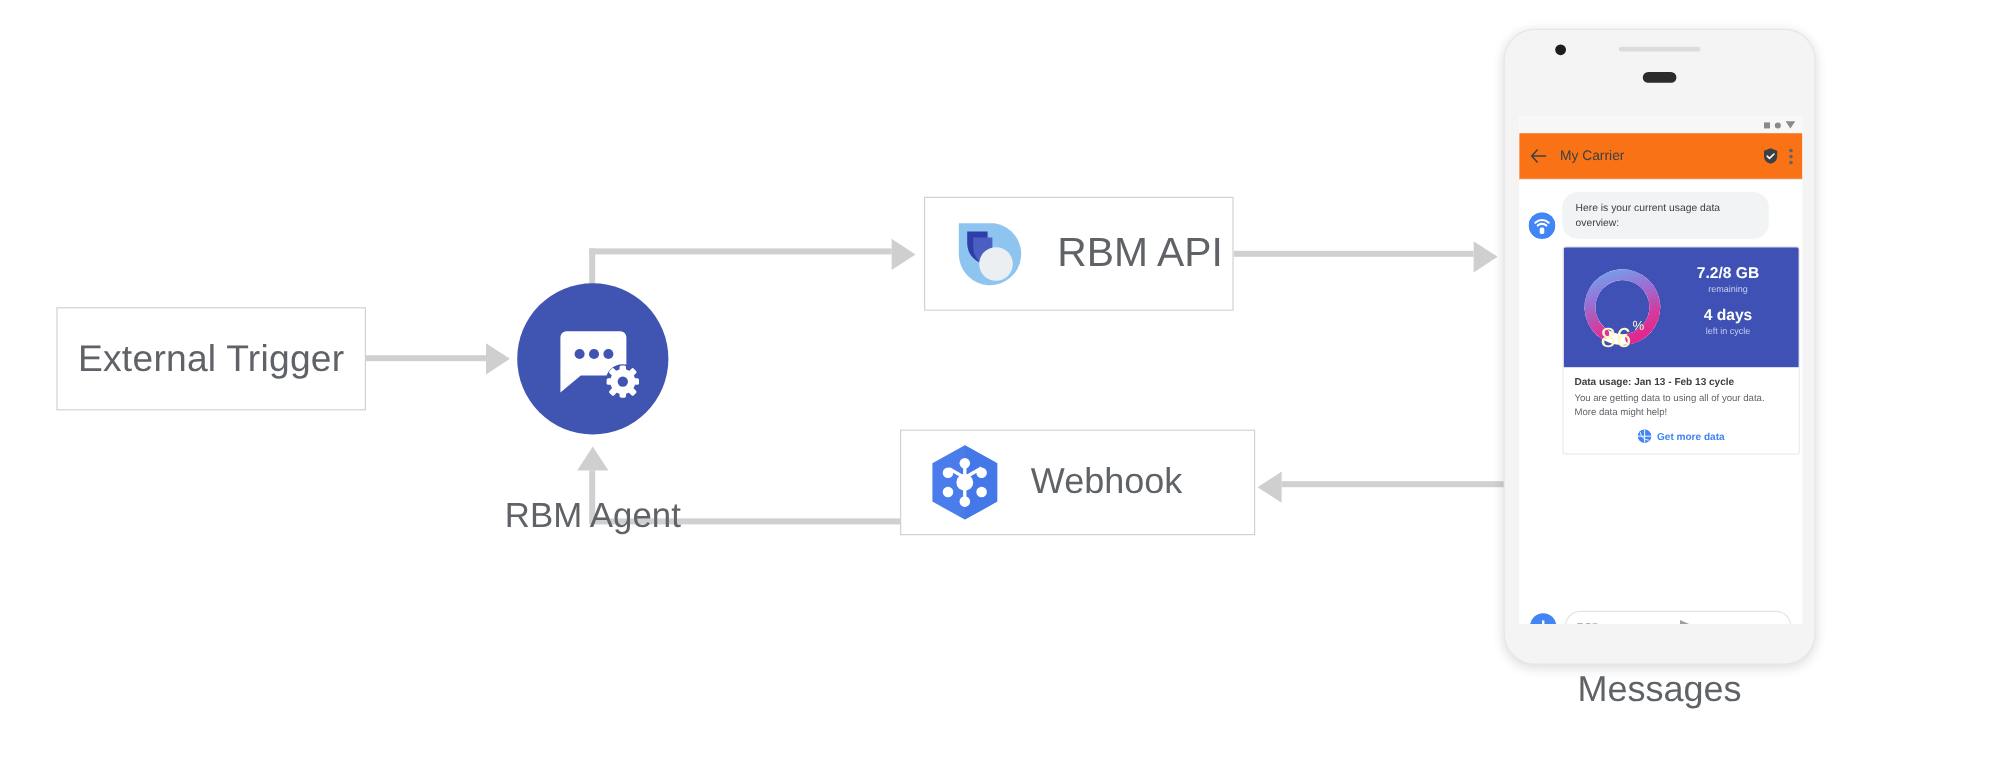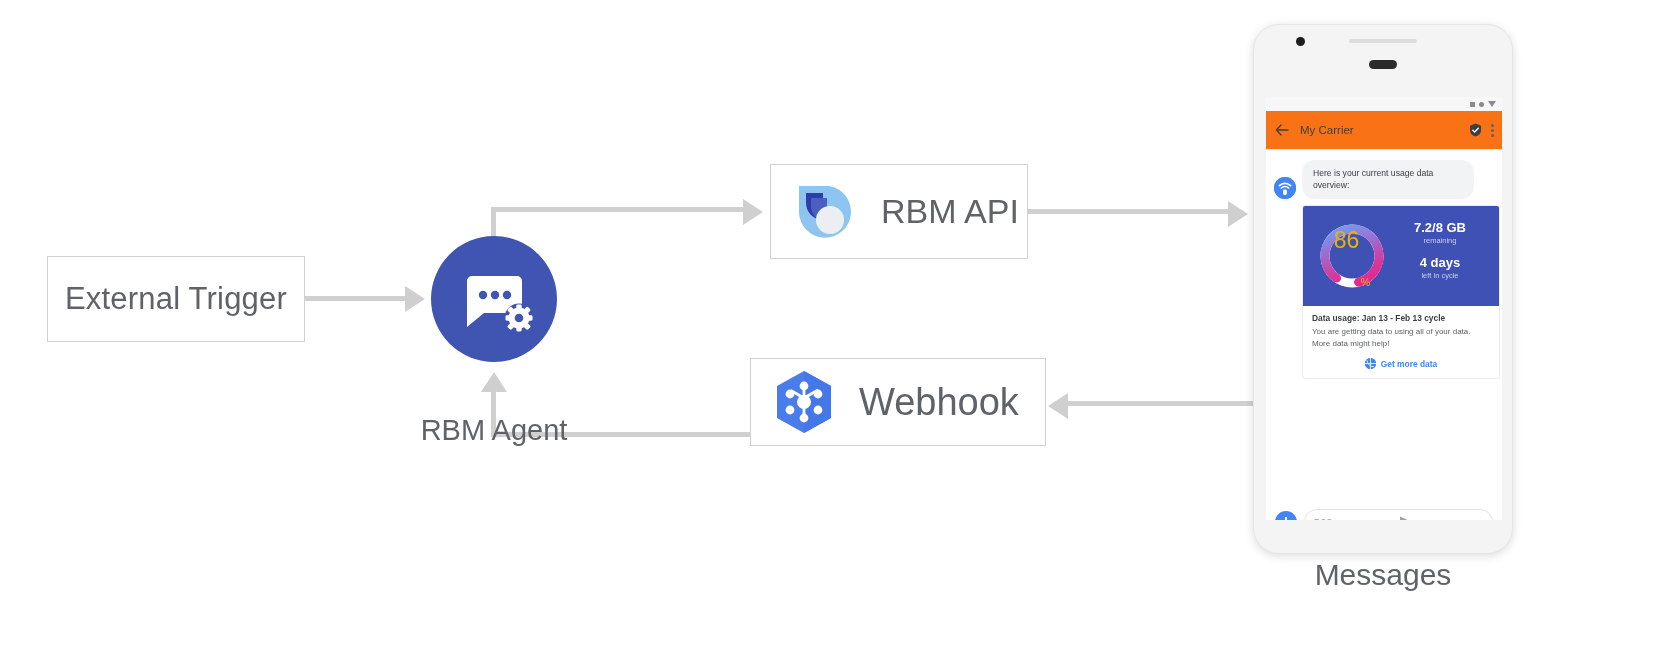--- a/index.html
+++ b/index.html
@@ -89,9 +89,9 @@
   .card-top{background:#3f51b5;height:100px;display:flex;align-items:center;
             padding:0 10px;box-sizing:border-box;}
   .gauge{position:relative;width:78px;height:78px;flex:0 0 78px;}
-  .gauge-txt{position:absolute;left:0;top:10px;width:78px;height:78px;
-             display:flex;align-items:flex-start;justify-content:center;
-             color:#eab308;font-size:23px;font-weight:300;}
+  .gauge-txt{position:absolute;left:0;top:0;width:78px;height:78px;
+             display:flex;align-items:flex-end;justify-content:center;
+             color:#fef9c3;font-size:23px;font-weight:300;}
   .gauge-pct{font-size:11px;align-self:flex-end;margin-bottom:17px;margin-left:1px;}
   .card-right{flex:1;text-align:center;color:#fff;}
   .big{font-size:13px;font-weight:700;line-height:1.15;}

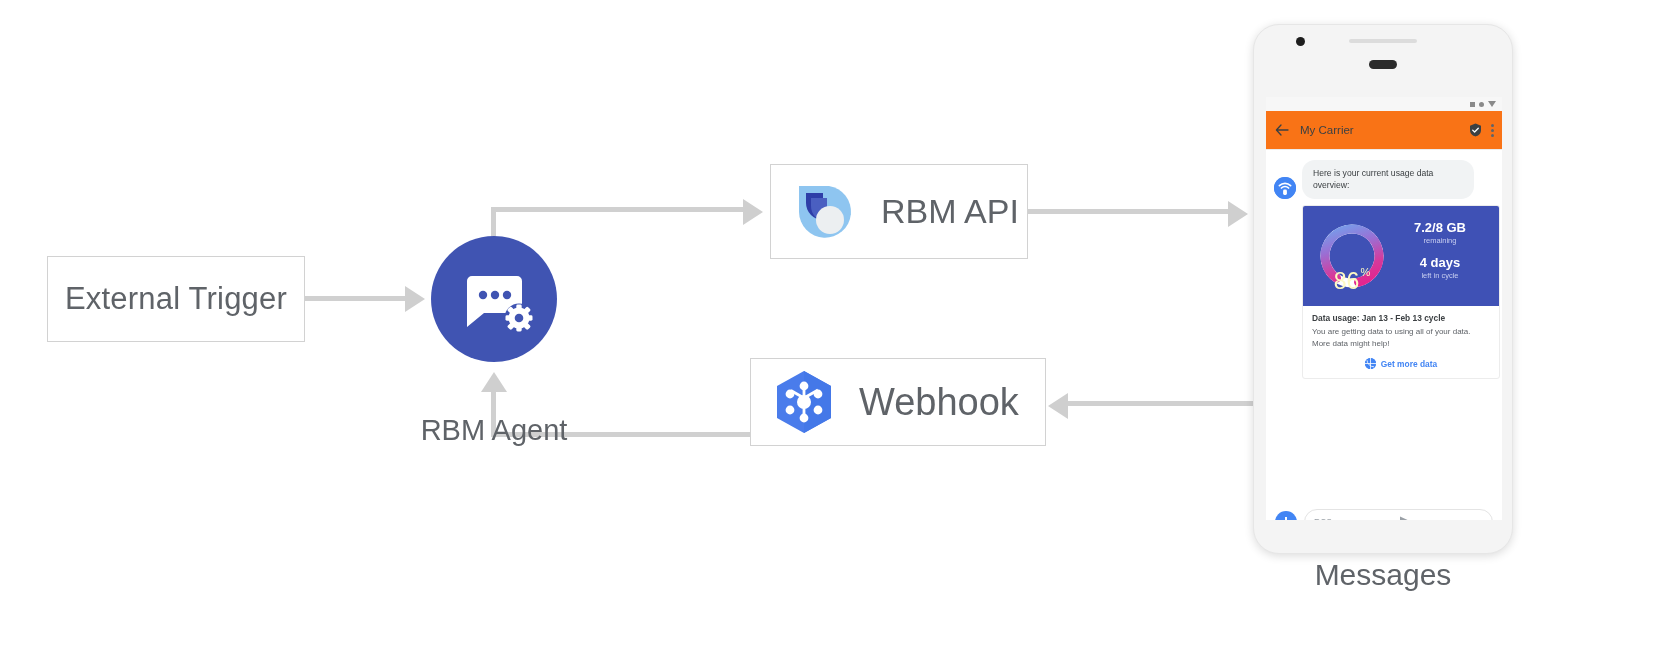--- a/index.html
+++ b/index.html
@@ -20,7 +20,7 @@
   #rbm-api-box .boxlabel{font-size:34px;margin-left:20px;}
 
   #webhook-box{left:750px;top:358px;width:296px;height:88px;padding-left:16px;}
-  #webhook-box .boxlabel{font-size:38px;margin-left:18px;}
+  #webhook-box .boxlabel{font-size:30px;margin-left:18px;}
 
   
   #rbm-agent-node{position:absolute;left:431px;top:236px;width:126px;height:126px;

